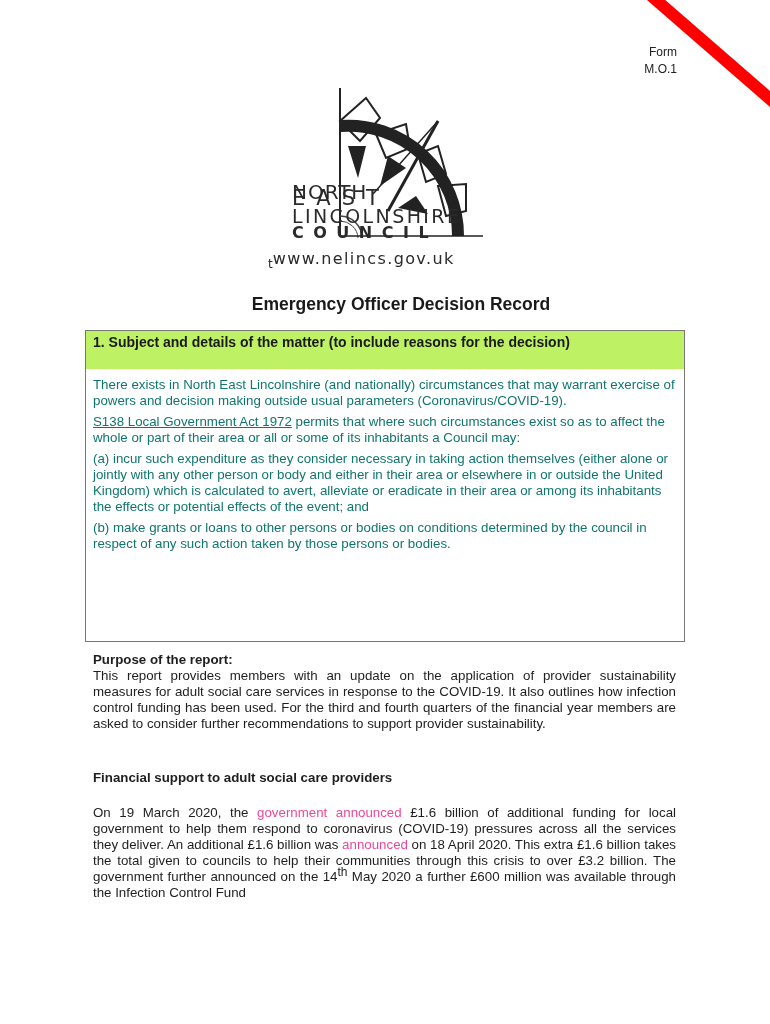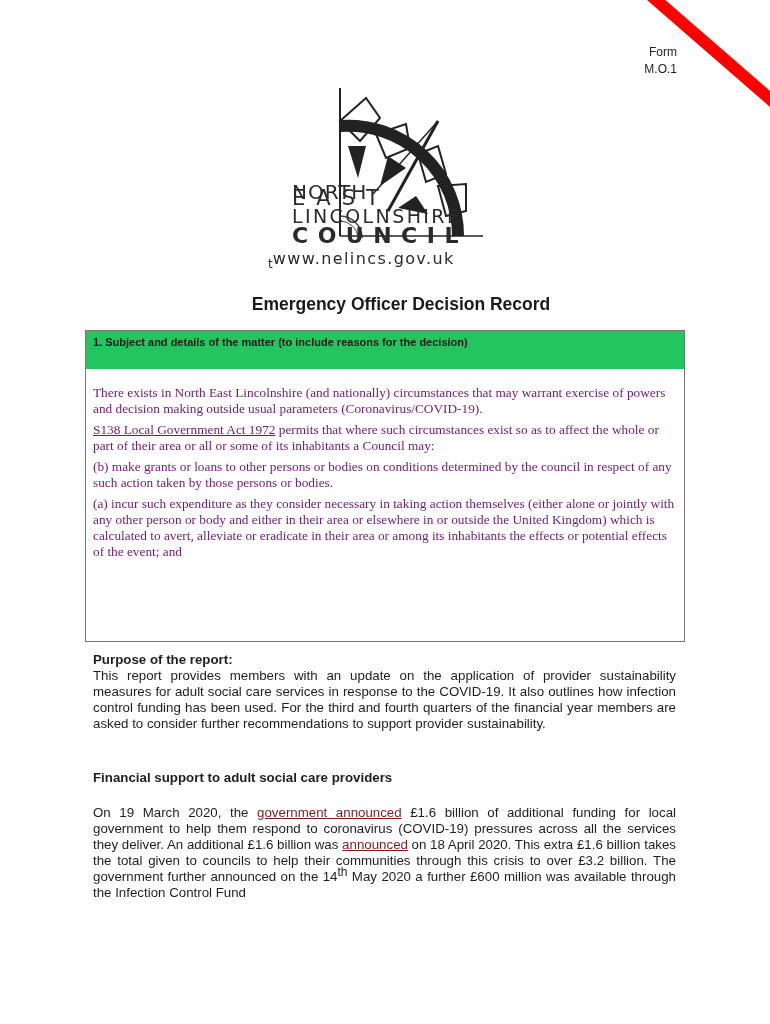--- a/index.html
+++ b/index.html
@@ -16,7 +16,7 @@
   .logo .north { top: 94px; font-size: 20px; letter-spacing: 1px; }
   .logo .east { top: 100px; font-size: 21px; letter-spacing: 11px; }
   .logo .linc { top: 119px; font-size: 19px; letter-spacing: 2.4px; }
-  .logo .council { top: 137px; font-size: 22px; letter-spacing: 9.5px; font-weight: bold; text-align: center; }
+  .logo .council { top: 137px; font-size: 16px; letter-spacing: 9.5px; font-weight: bold; text-align: center; }
   .logo .web { top: 163px; left: -20px; font-size: 16px; letter-spacing: 1.4px; }
   .logo .web .tsmall { font-size: 12px; position: relative; top: 4px; letter-spacing: 0; }
   .title { position: absolute; left: 0; width: 770px; top: 294px; text-align: center;

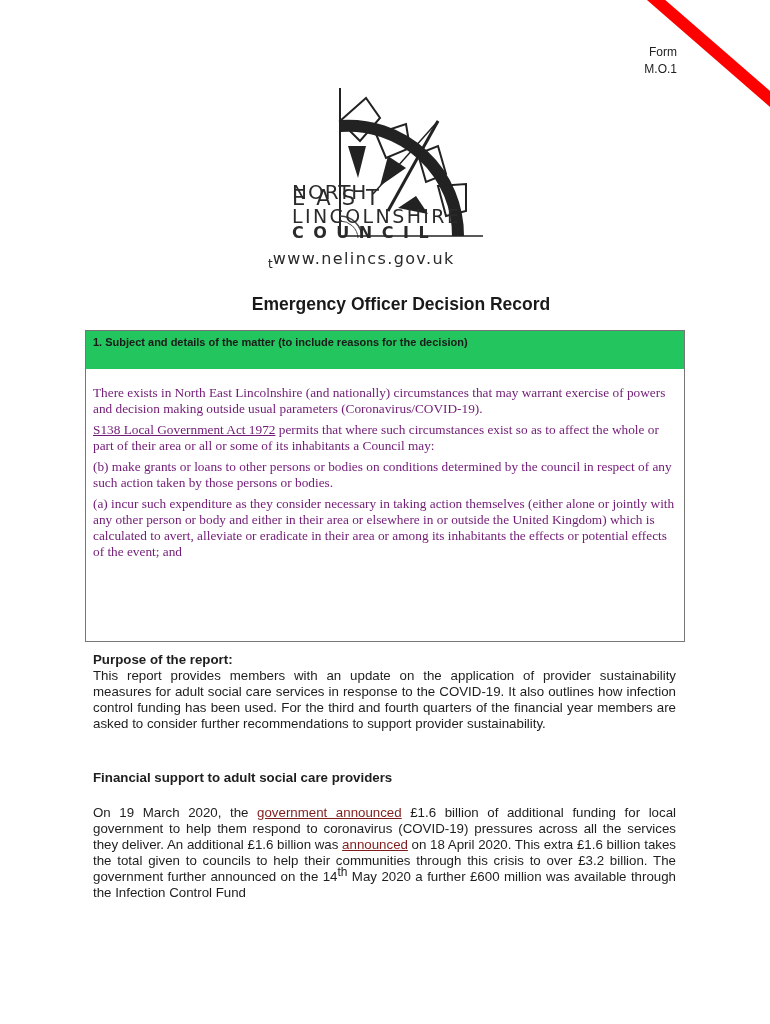--- a/index.html
+++ b/index.html
@@ -23,8 +23,8 @@
            font-size: 17.5px; font-weight: bold; margin-left: 16px; }
   .box { position: absolute; left: 85px; top: 330px; width: 598px; height: 310px;
          border: 1px solid #777; }
-  .box-head { background: #22c55e; height: 35px; padding: 3px 6px 0 7px; font-weight: bold;
-              font-size: 11px; line-height: 16px; }
+  .box-head { background: #bef264; height: 35px; padding: 3px 6px 0 7px; font-weight: bold;
+              font-size: 14px; line-height: 16px; }
   .box-body { padding: 16px 6px 0 7px; font-size: 13.3px; line-height: 16px; color: #701a75; font-family: Liberation Serif, serif; }
   .box-body p { margin: 0 0 5px 0; }
   .ul { text-decoration: underline; margin-top: 32px; }

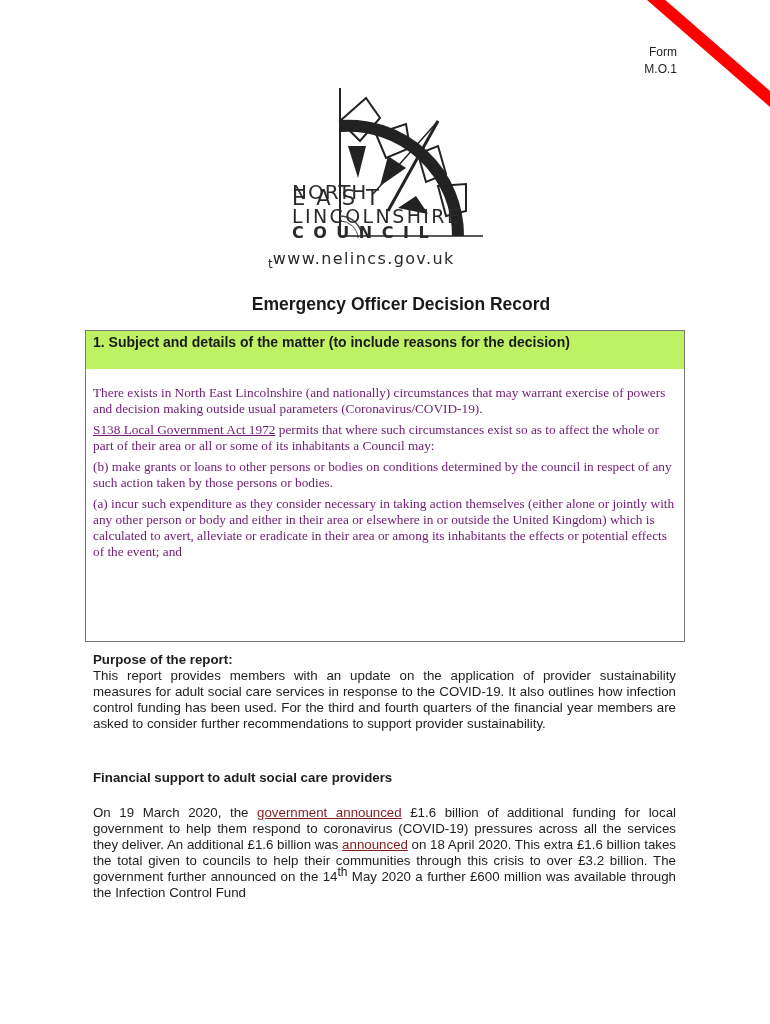--- a/index.html
+++ b/index.html
@@ -25,7 +25,7 @@
          border: 1px solid #777; }
   .box-head { background: #bef264; height: 35px; padding: 3px 6px 0 7px; font-weight: bold;
               font-size: 14px; line-height: 16px; }
-  .box-body { padding: 16px 6px 0 7px; font-size: 13.3px; line-height: 16px; color: #701a75; font-family: Liberation Serif, serif; }
+  .box-body { padding: 8px 6px 0 7px; font-size: 13.3px; line-height: 16px; color: #0f766e; }
   .box-body p { margin: 0 0 5px 0; }
   .ul { text-decoration: underline; margin-top: 32px; }
   .section { position: absolute; left: 93px; width: 583px; font-size: 13.3px; line-height: 16px;

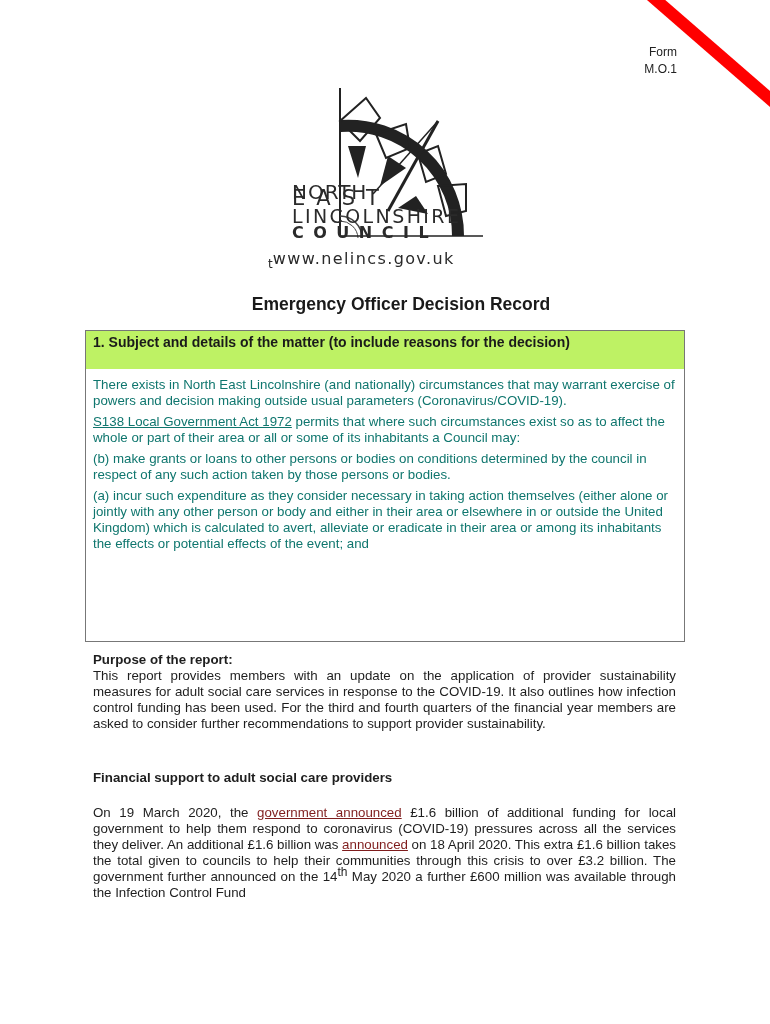--- a/index.html
+++ b/index.html
@@ -76,8 +76,8 @@
   <div class="box-body">
     <p>There exists in North East Lincolnshire (and nationally) circumstances that may warrant exercise of powers and decision making outside usual parameters (Coronavirus/COVID-19).</p>
     <p><span class="ul">S138 Local Government Act 1972</span><span> permits that where such circumstances exist so as to affect the whole or part of their area or all or some of its inhabitants a Council may:</span></p>
+    <p>(a)  incur such expenditure as they consider necessary in taking action themselves (either alone or jointly with any other person or body and either in their area or elsewhere in or outside the United Kingdom) which is calculated to avert, alleviate or eradicate in their area or among its inhabitants the effects or potential effects of the event; and</p>
     <p>(b)  make grants or loans to other persons or bodies on conditions determined by the council in respect of any such action taken by those persons or bodies.</p>
-    <p>(a)  incur such expenditure as they consider necessary in taking action themselves (either alone or jointly with any other person or body and either in their area or elsewhere in or outside the United Kingdom) which is calculated to avert, alleviate or eradicate in their area or among its inhabitants the effects or potential effects of the event; and</p>
   </div>
 </div>
 

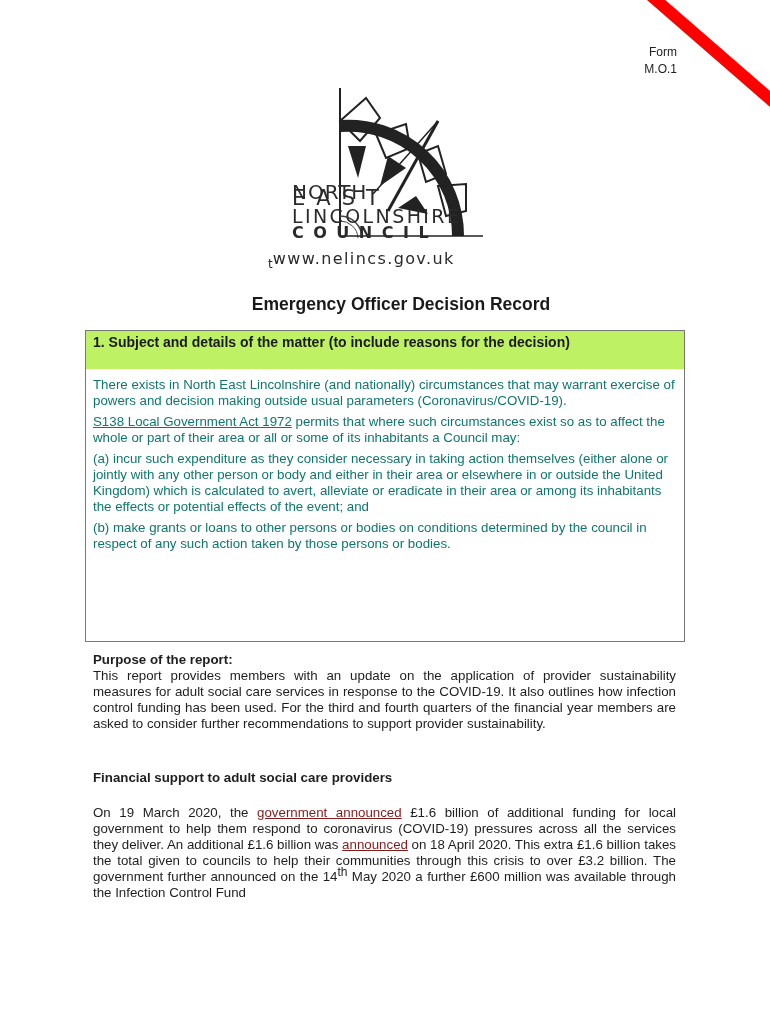--- a/index.html
+++ b/index.html
@@ -32,7 +32,7 @@
              text-align: justify; color: #1e1e1e; }
   .section p { margin: 0; }
   .h { font-weight: bold; }
-  .link { color: #7f1d1d; text-decoration: underline; }
+  .link { color: #ec4899; }
   sup { font-size: 12px; line-height: 0; }
 </style>
 </head>

